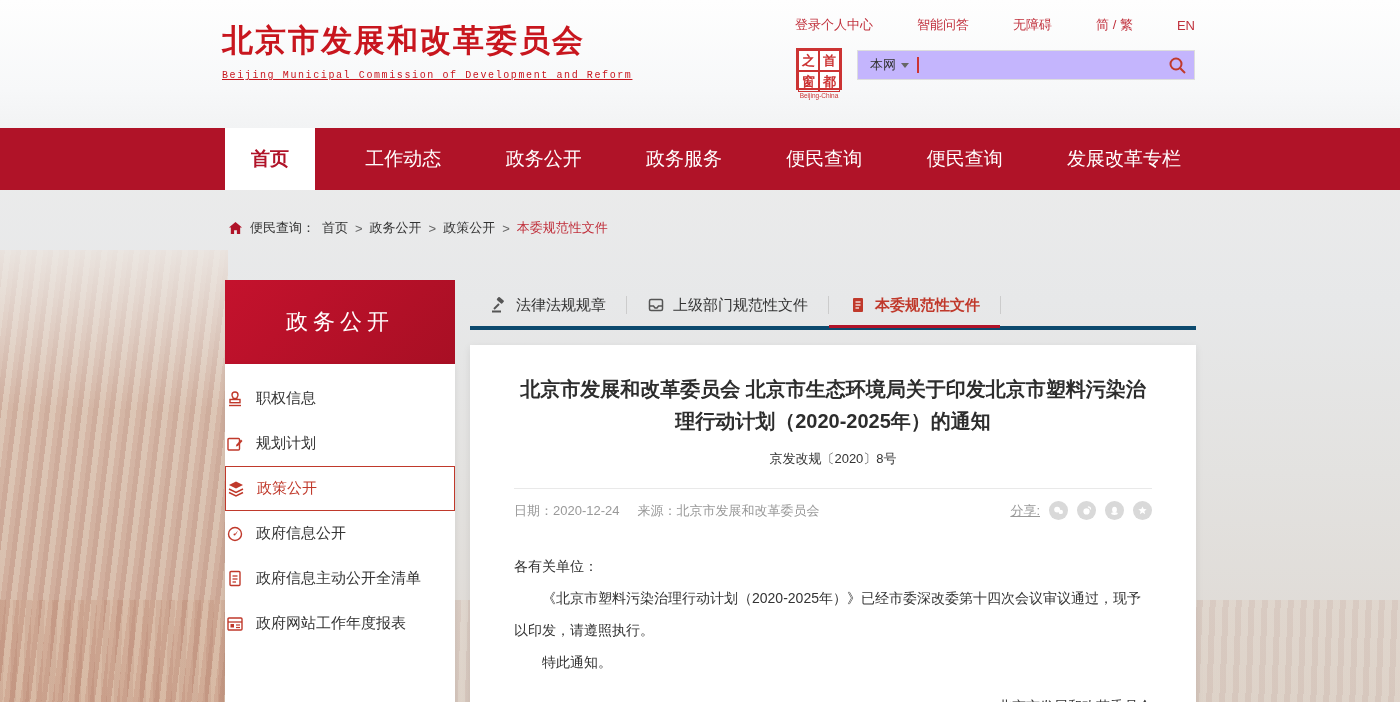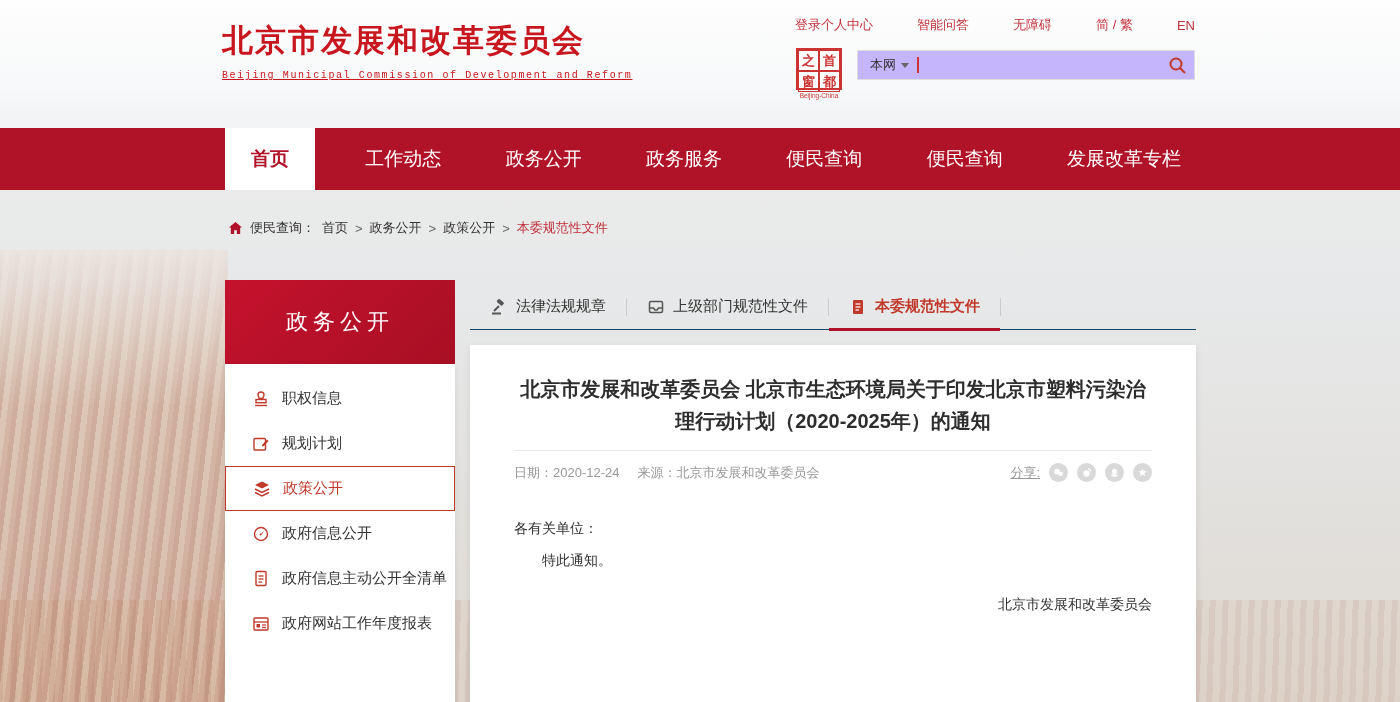--- a/index.html
+++ b/index.html
@@ -60,7 +60,7 @@
   .side-item span{white-space:nowrap;}
 
   
-  .tabsrow{position:absolute;left:470px;top:284px;width:726px;height:46px;display:flex;align-items:center;border-bottom:1px solid #0c4a6e;box-sizing:border-box;}
+  .tabsrow{position:absolute;left:470px;top:284px;width:726px;height:46px;display:flex;align-items:center;border-bottom:4px solid #0c4a6e;box-sizing:border-box;}
   .tab{position:relative;display:flex;align-items:center;gap:8px;font-size:15px;color:#333;padding:0 20px;height:100%;cursor:pointer;white-space:nowrap;}
   .tab .ti{width:18px;height:18px;color:#555;}
   .tab.active{color:#c0392b;font-weight:bold;}

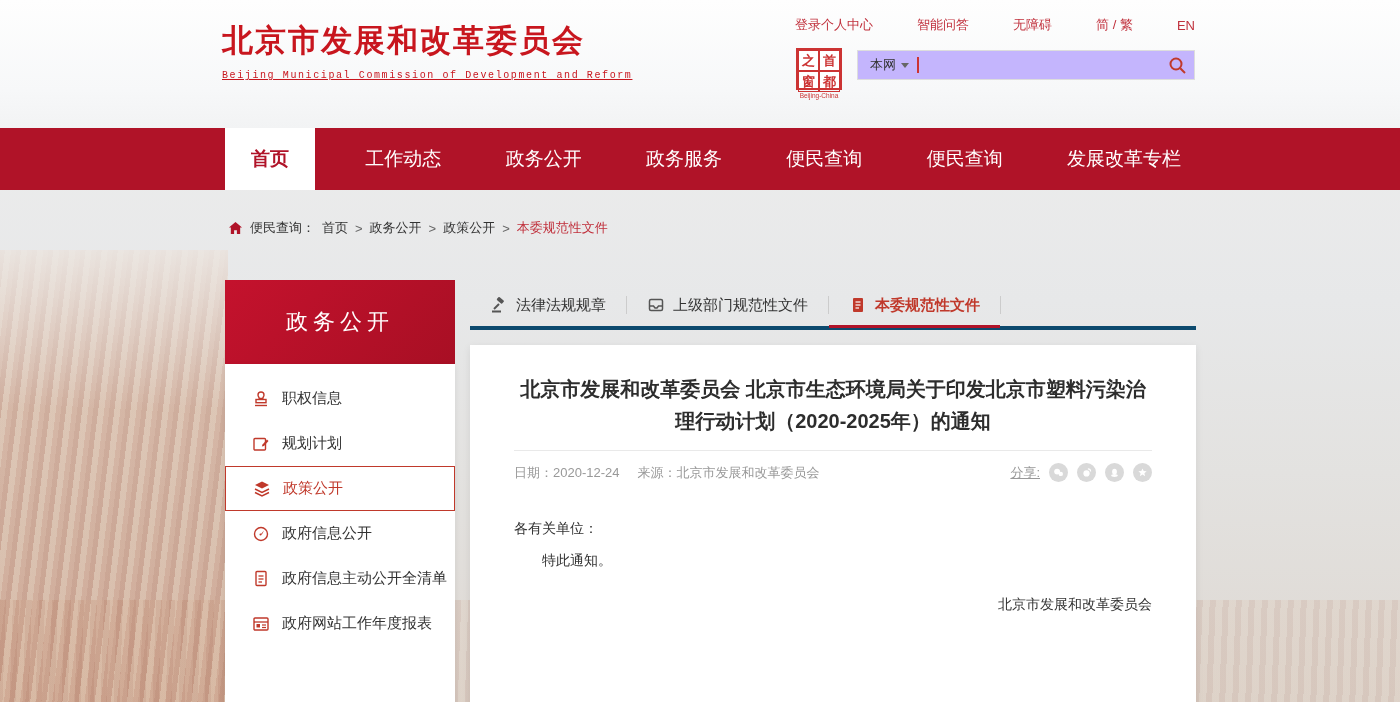--- a/index.html
+++ b/index.html
@@ -54,7 +54,7 @@
   .side-head{height:84px;background:linear-gradient(135deg,#c4122d 0%,#a80f24 100%);display:flex;align-items:center;justify-content:center;
     color:#fff;font-size:22px;letter-spacing:5px;}
   .side-list{background:#fff;padding:12px 0 30px 0;list-style:none;margin:0;box-shadow:0 2px 6px rgba(0,0,0,.08);}
-  .side-item{height:45px;display:flex;align-items:center;padding-left:26px;box-sizing:border-box;font-size:15px;color:#333;cursor:pointer;}
+  .side-item{height:45px;display:flex;align-items:center;box-sizing:border-box;font-size:15px;color:#333;cursor:pointer;}
   .side-item .si{width:20px;height:20px;margin-right:11px;flex:0 0 20px;color:#c0392b;}
   .side-item.active{border:1px solid #c0392b;color:#c0392b;}
   .side-item span{white-space:nowrap;}

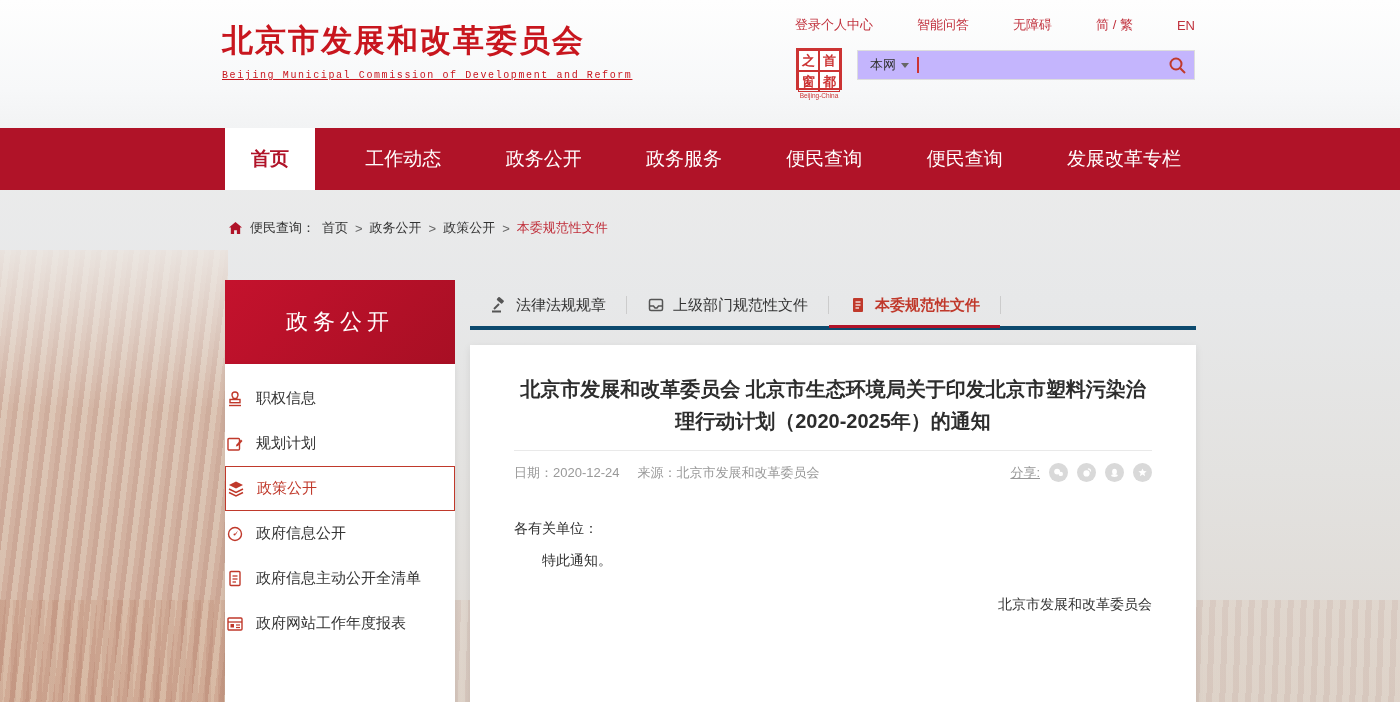--- a/index.html
+++ b/index.html
@@ -248,6 +248,7 @@
 
 <div class="article">
   <h1 class="art-title">北京市发展和改革委员会 北京市生态环境局关于印发北京市塑料污染治理行动计划（2020-2025年）的通知</h1>
+  <div class="art-docnum">京发改规〔2020〕8号</div>
 
   <div class="meta">
     <div class="meta-left">

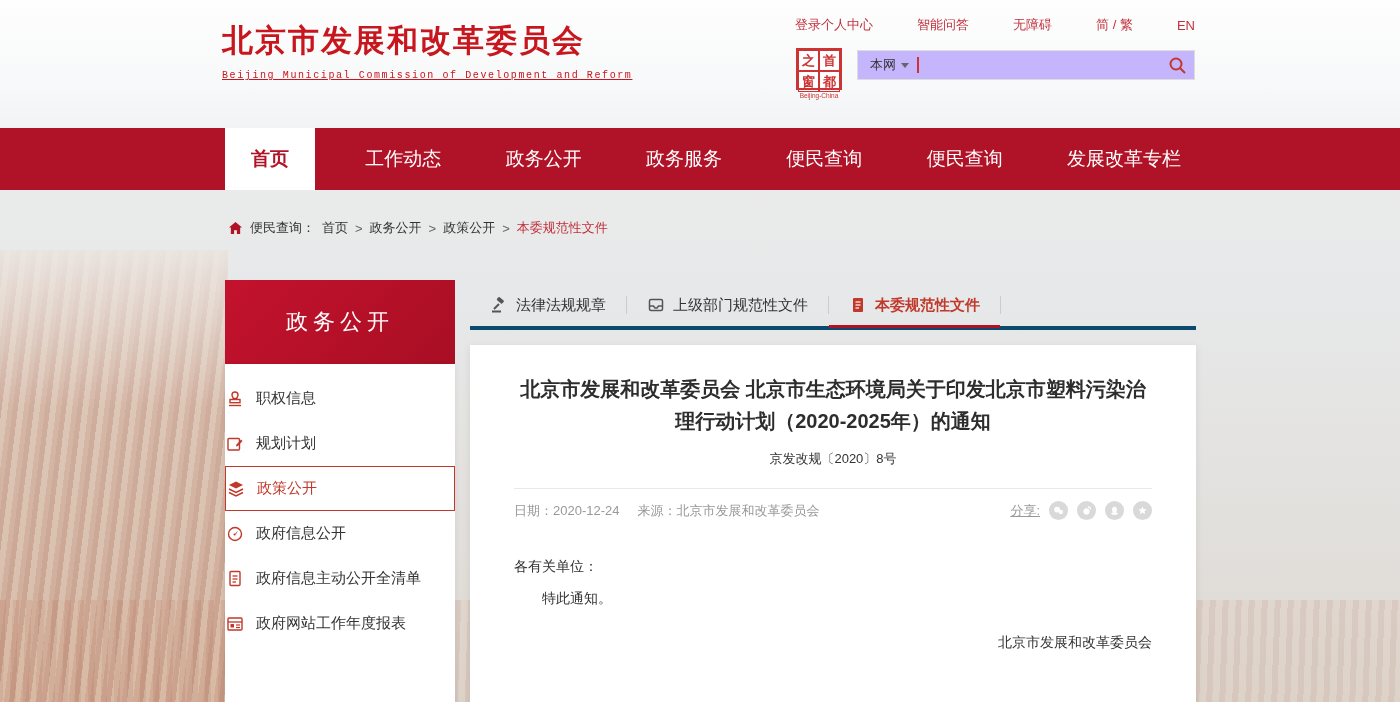--- a/index.html
+++ b/index.html
@@ -285,6 +285,7 @@
 
   <div class="body">
     <p>各有关单位：</p>
+    <p class="ind">《北京市塑料污染治理行动计划（2020-2025年）》已经市委深改委第十四次会议审议通过，现予以印发，请遵照执行。</p>
     <p class="ind">特此通知。</p>
     <div class="signature">北京市发展和改革委员会</div>
   </div>

